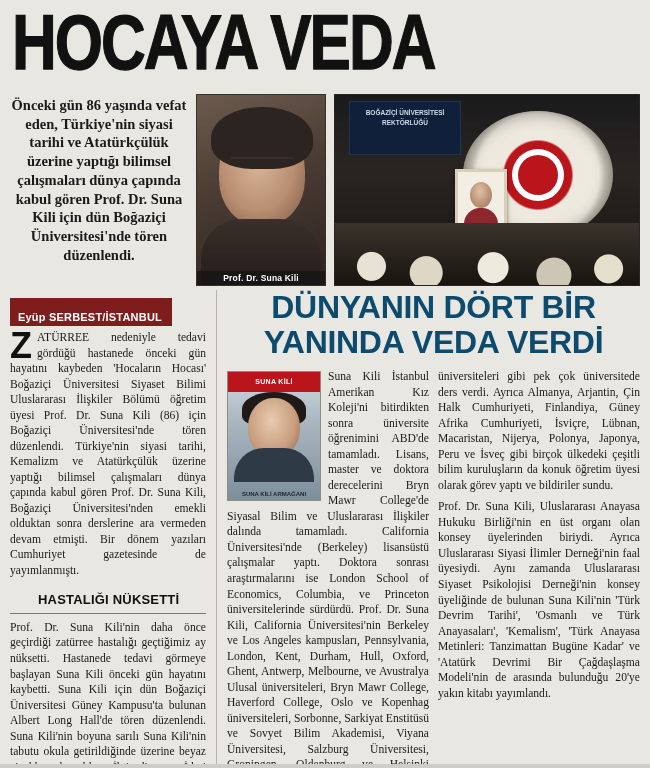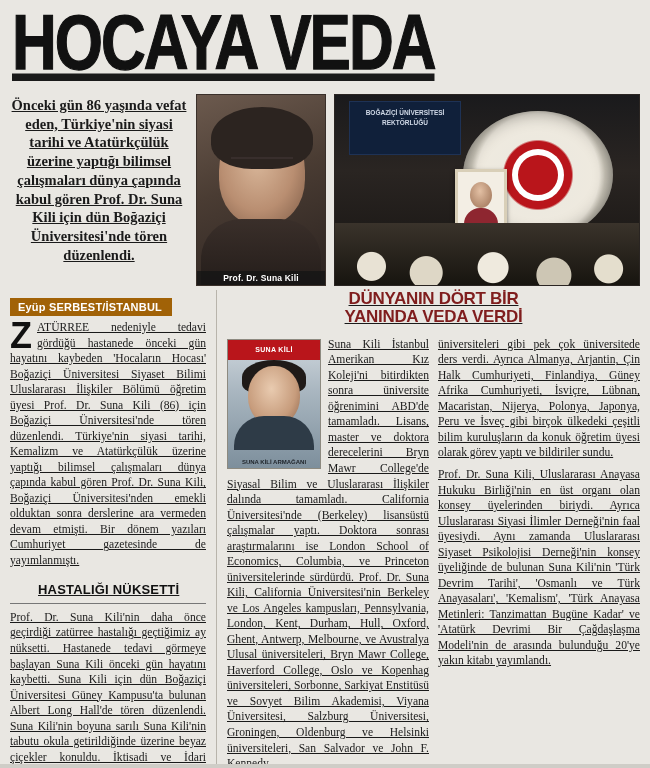--- a/index.html
+++ b/index.html
@@ -15,7 +15,6 @@
     position:absolute;inset:0;
     padding:6px 10px 0 10px;
     box-sizing:border-box;
-    text-decoration:underline;
   }
   
   .masthead{

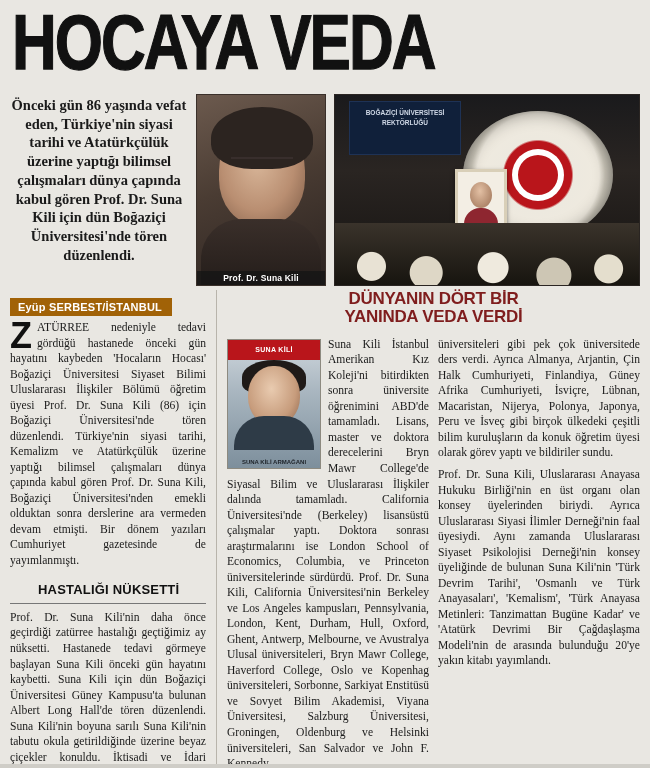--- a/index.html
+++ b/index.html
@@ -138,12 +138,12 @@
   
   .byline-bar{
     display:inline-block;
-    background:#a16207;
+    background:#7f1d1d;
     color:#fff;
     font-family:"Liberation Sans", sans-serif;
     font-weight:bold;
     font-size:11px;
-    padding:3px 10px 3px 8px;
+    padding:13px 10px 3px 8px;
     margin:10px 0 4px 0;
     letter-spacing:.2px;
   }

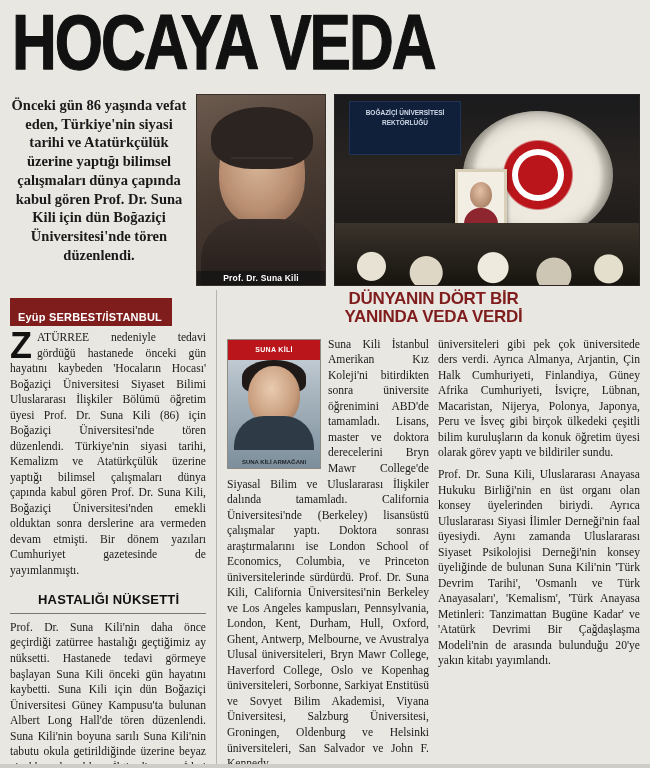--- a/index.html
+++ b/index.html
@@ -188,12 +188,12 @@
   .right-head{
     font-family:"Liberation Sans", sans-serif;
     font-weight:bold;
-    font-size:17px;
+    font-size:32px;
     line-height:1.08;
     text-align:center;
     letter-spacing:-0.3px;
     margin:2px 0 10px 0;
-    color:#7f1d1d;
+    color:#0c4a6e;
   }
   .twocol{
     display:flex;gap:9px;align-items:flex-start;

